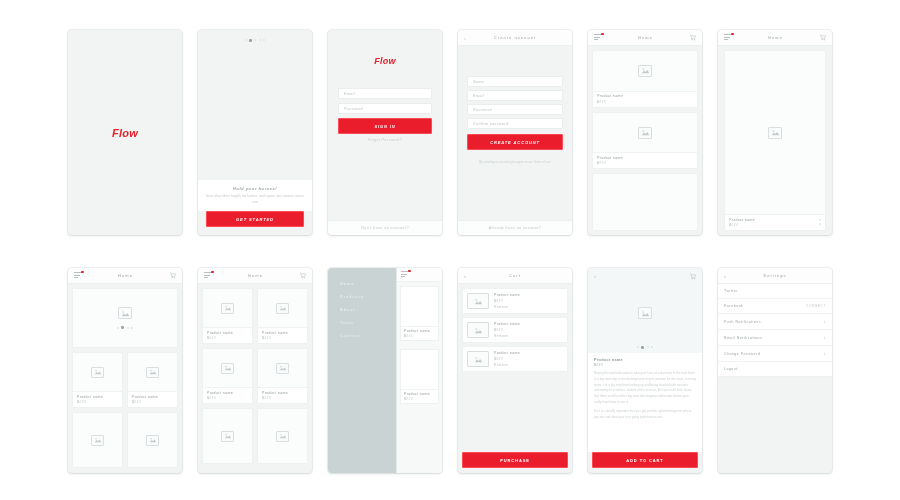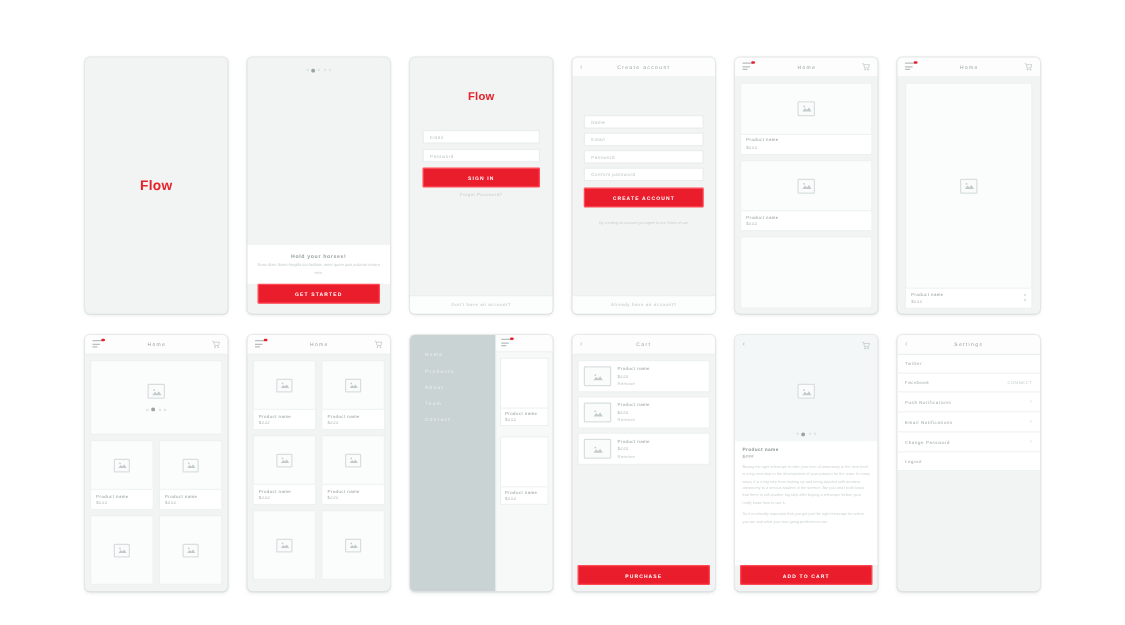--- a/index.html
+++ b/index.html
@@ -26,7 +26,7 @@
     display: flex;
     flex-direction: column;
   }
-  .r1 { top: 46px; }
+  .r1 { top: 30px; font-style: italic; }
   .r2 { top: 268px; }
   .c1 { left: 68px; }
   .c2 { left: 198px; }

